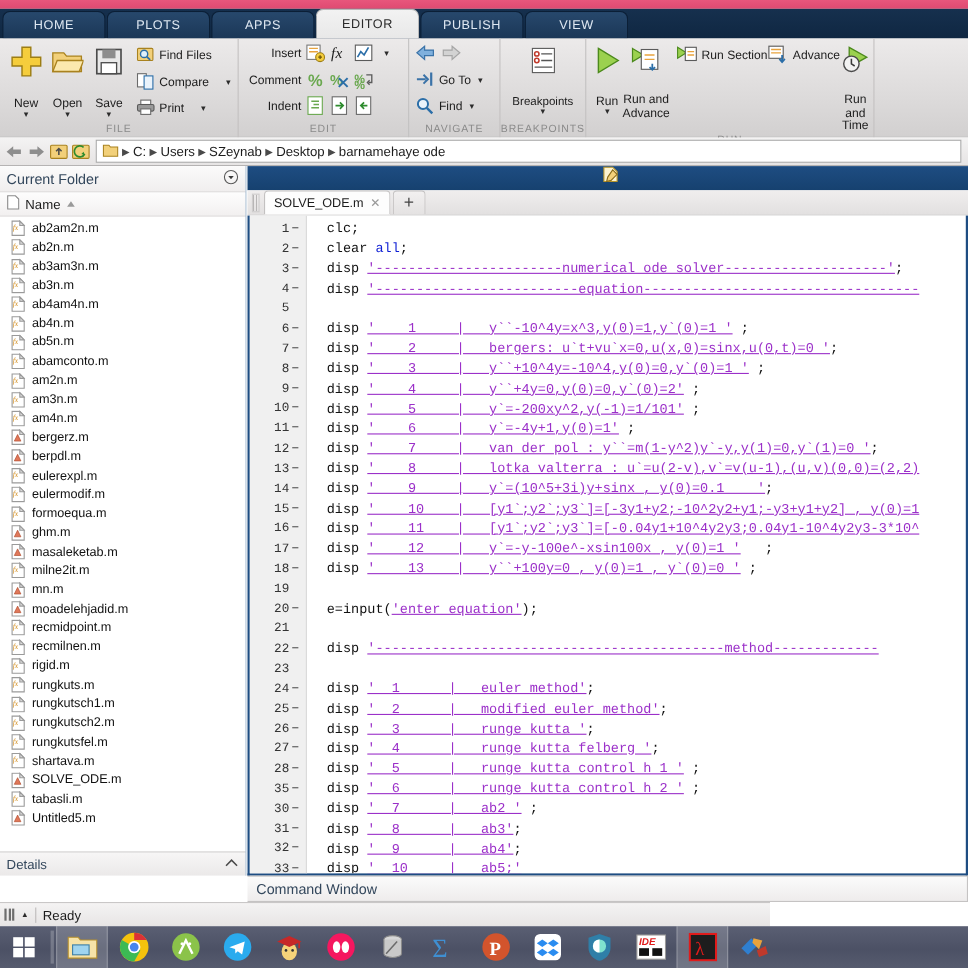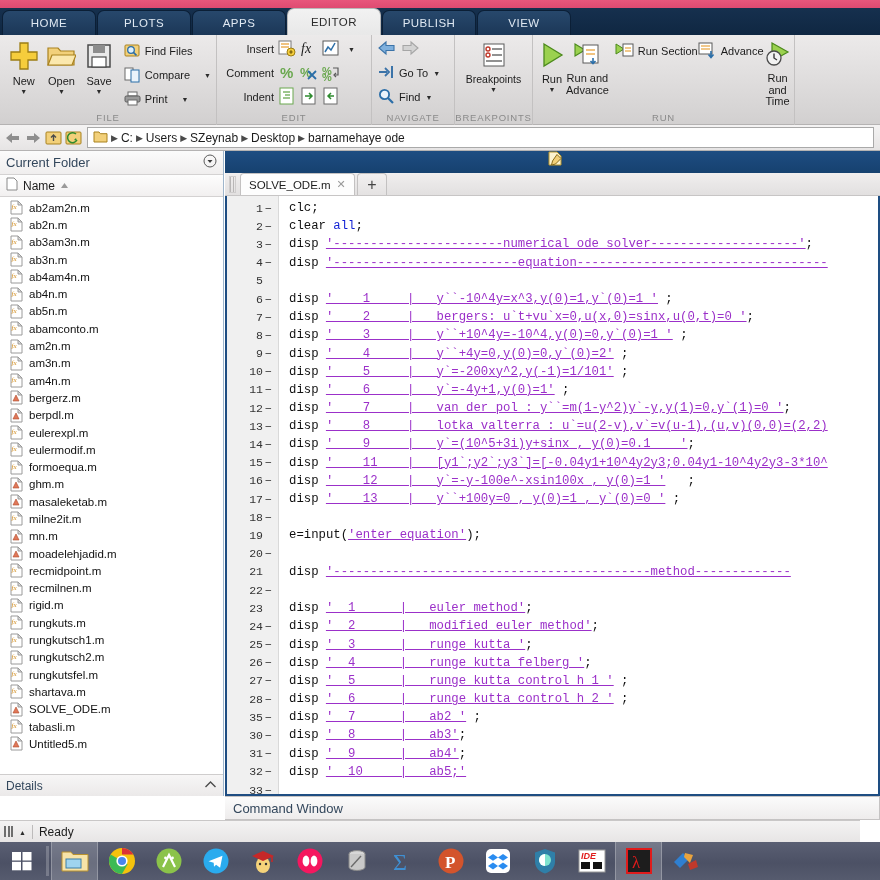--- a/index.html
+++ b/index.html
@@ -58,7 +58,7 @@
     width: 46px; display: flex; flex-direction: column; align-items: center;
     padding-top: 2px; cursor: default;
   }
-  .bigbtn .lbl { font-size: 11px; color: #1c1c1c; margin-top: 0; }
+  .bigbtn .lbl { font-size: 11px; color: #1c1c1c; margin-top: 12px; }
   .caret { font-size: 7px; color: #2b2b2b; line-height: 7px; margin-top: 1px; }
 
   .smallrow {

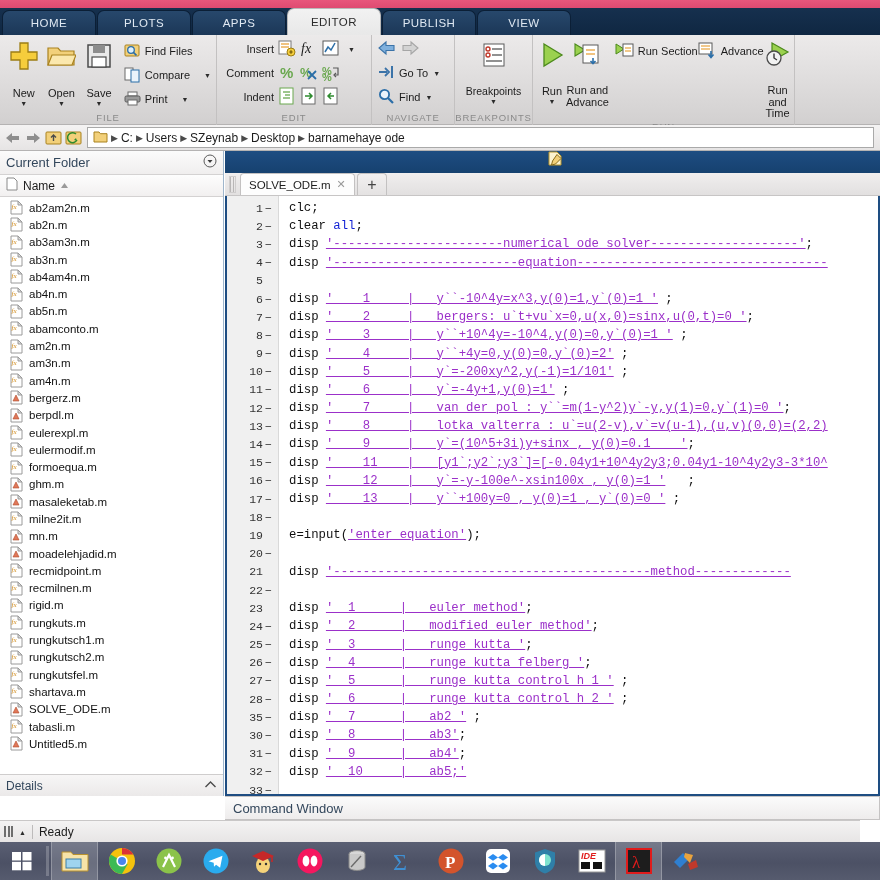--- a/index.html
+++ b/index.html
@@ -166,7 +166,7 @@
     font-size: 11.5px; color: #333;
   }
   .gdash { width: 11px; text-align: center; color: #333; }
-  .codecol { flex: 1; padding-top: 3px; padding-left: 10px; overflow: hidden; }
+  .codecol { flex: 1; padding-top: 3px; padding-left: 18px; overflow: hidden; }
   .cline {
     height: 18.2px; white-space: pre; font-family: "Liberation Mono", monospace;
     font-size: 12.3px; color: #111; line-height: 18.2px;

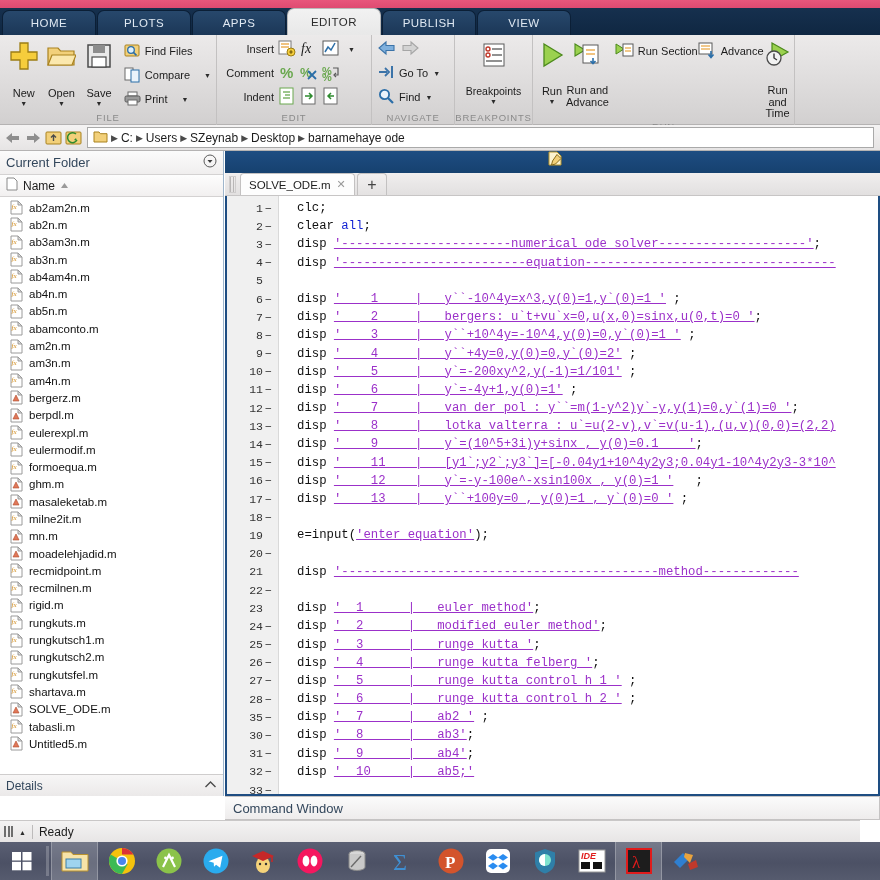--- a/index.html
+++ b/index.html
@@ -967,6 +967,7 @@
           <div class="cline">disp <span class="str">'    7     |   van der pol : y``=m(1-y^2)y`-y,y(1)=0,y`(1)=0 '</span>;</div>
           <div class="cline">disp <span class="str">'    8     |   lotka valterra : u`=u(2-v),v`=v(u-1),(u,v)(0,0)=(2,2)</span></div>
           <div class="cline">disp <span class="str">'    9     |   y`=(10^5+3i)y+sinx , y(0)=0.1    '</span>;</div>
+          <div class="cline">disp <span class="str">'    10    |   [y1`;y2`;y3`]=[-3y1+y2;-10^2y2+y1;-y3+y1+y2] , y(0)=1</span></div>
           <div class="cline">disp <span class="str">'    11    |   [y1`;y2`;y3`]=[-0.04y1+10^4y2y3;0.04y1-10^4y2y3-3*10^</span></div>
           <div class="cline">disp <span class="str">'    12    |   y`=-y-100e^-xsin100x , y(0)=1 '</span>   ;</div>
           <div class="cline">disp <span class="str">'    13    |   y``+100y=0 , y(0)=1 , y`(0)=0 '</span> ;</div>

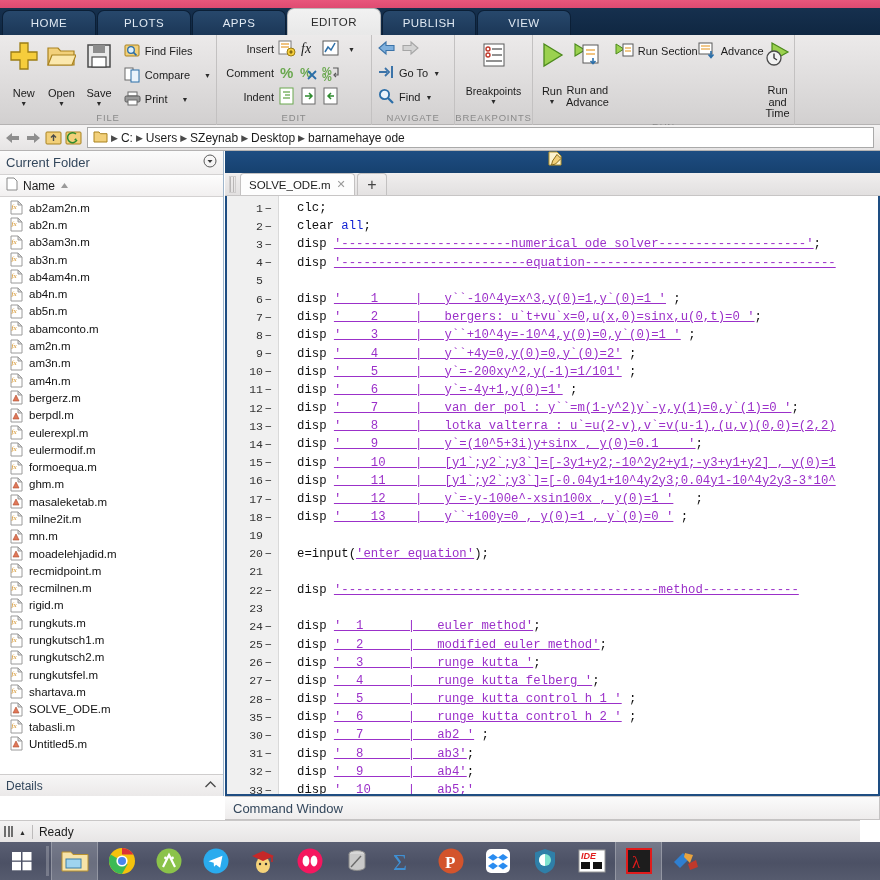--- a/index.html
+++ b/index.html
@@ -185,7 +185,7 @@
 
   
   .statusbar {
-    position: absolute; top: 820px; left: 0; width: 860px; height: 22px;
+    position: absolute; top: 820px; left: 0; width: 700px; height: 22px;
     background: linear-gradient(180deg,#f4f3f3 0%,#e7e5e5 100%);
     border-top: 1px solid #c9c7c7;
     display: flex; align-items: center; gap: 6px; padding-left: 4px;

